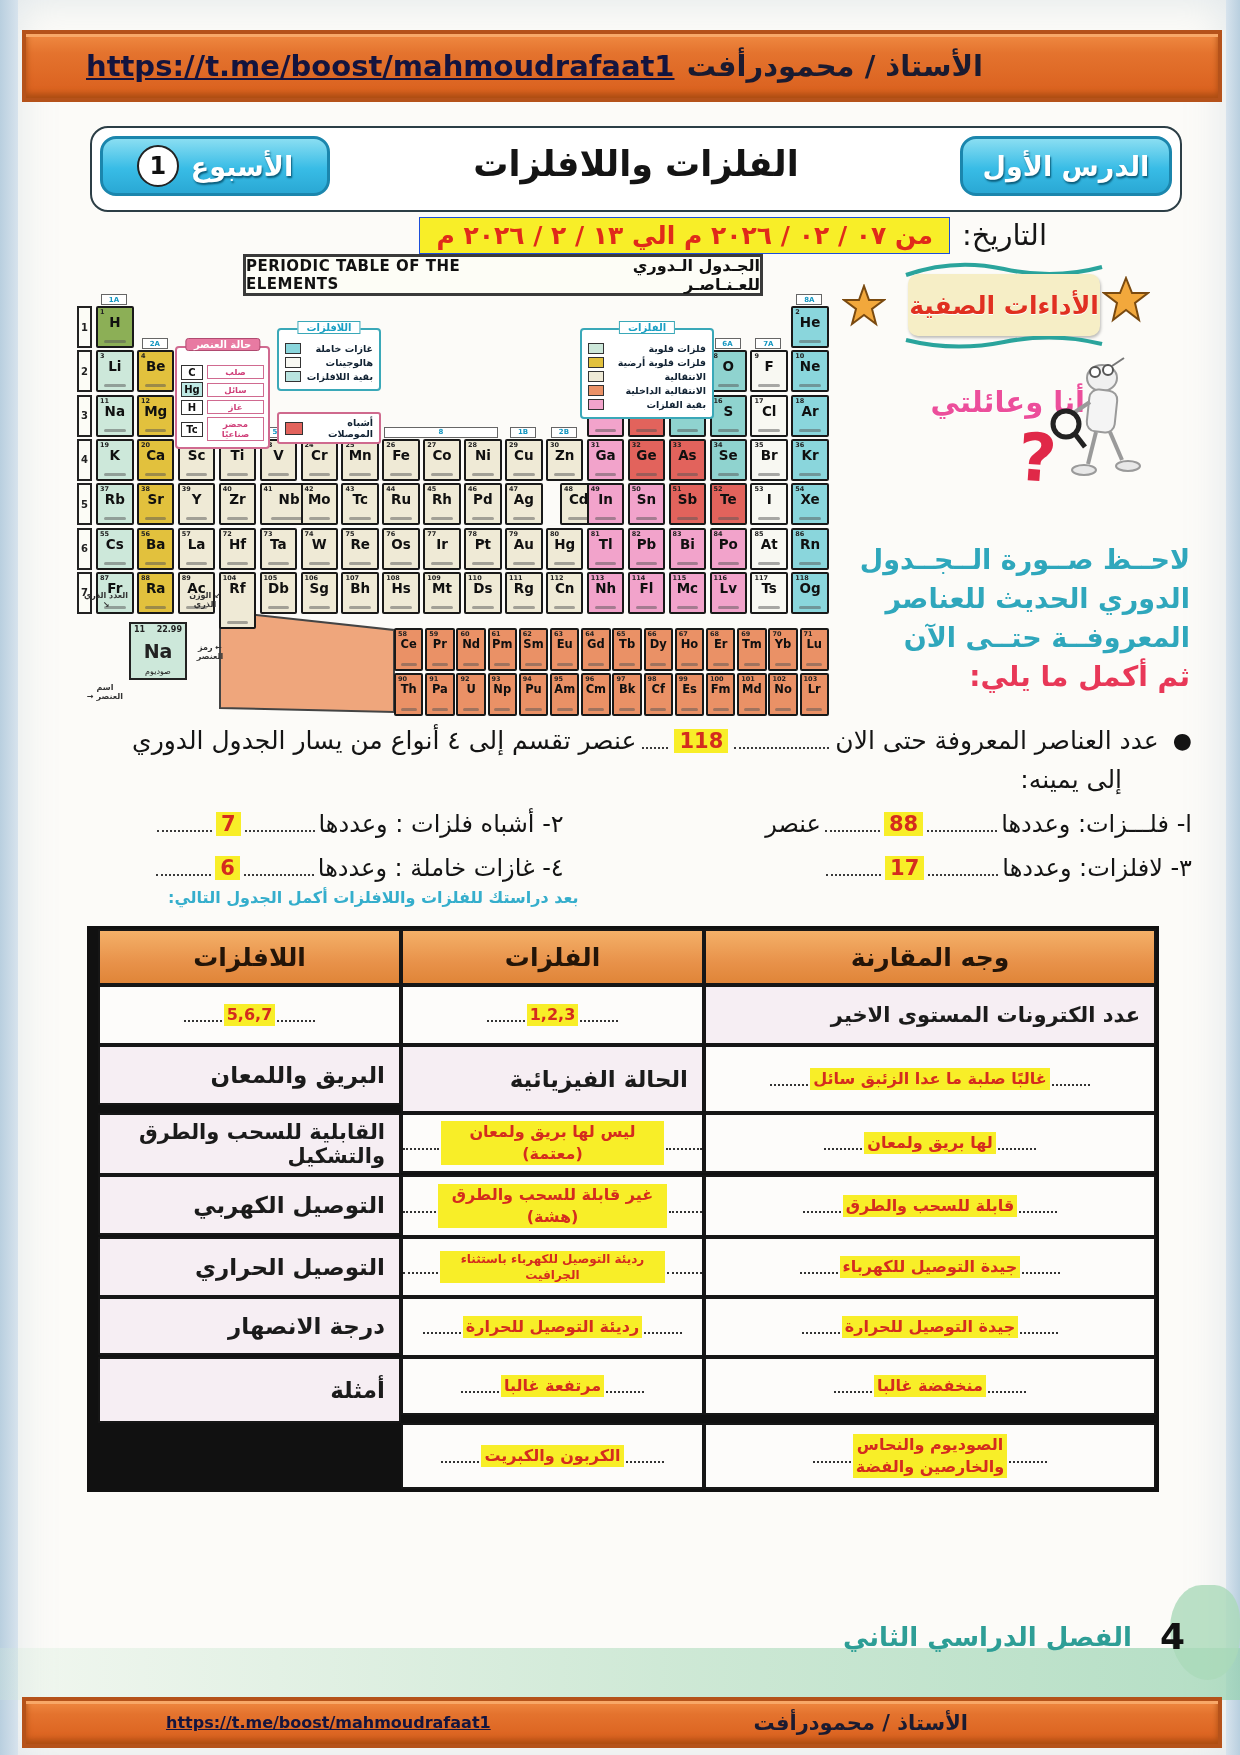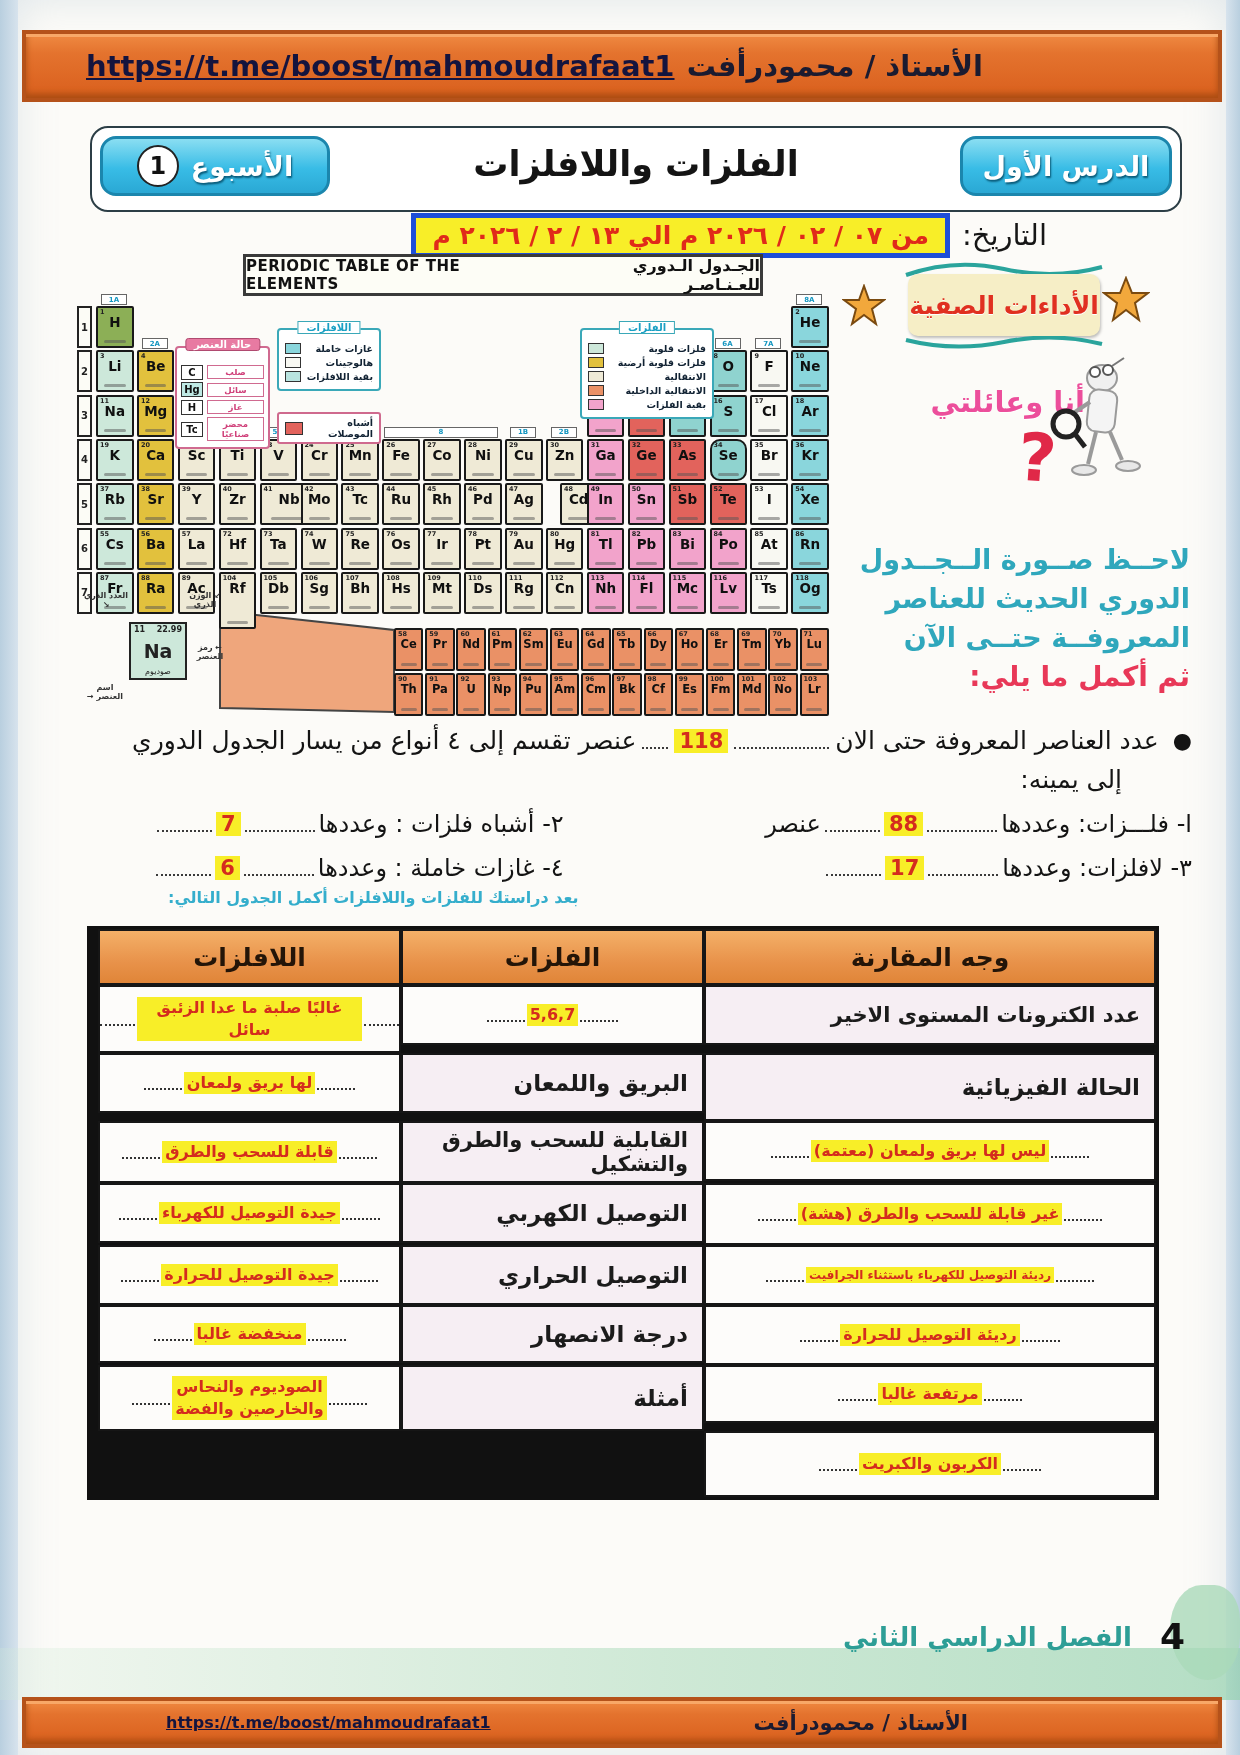--- a/index.html
+++ b/index.html
@@ -30,7 +30,7 @@
 
   .date-row{position:absolute;left:335px;top:212px;width:712px;height:46px;display:flex;align-items:center;justify-content:flex-end;gap:12px;direction:ltr;}
   .date-label{font-size:29px;color:#161616;direction:rtl;}
-  .date-hl{background:#f8ee28;border:5px solid #1d4ed8;padding:3px 16px;direction:rtl;}
+  .date-hl{background:#f8ee28;border:1px solid #1d4ed8;padding:3px 16px;direction:rtl;}
   .date-hl span{color:#e02a1a;font-weight:bold;font-size:25px;}
 
   

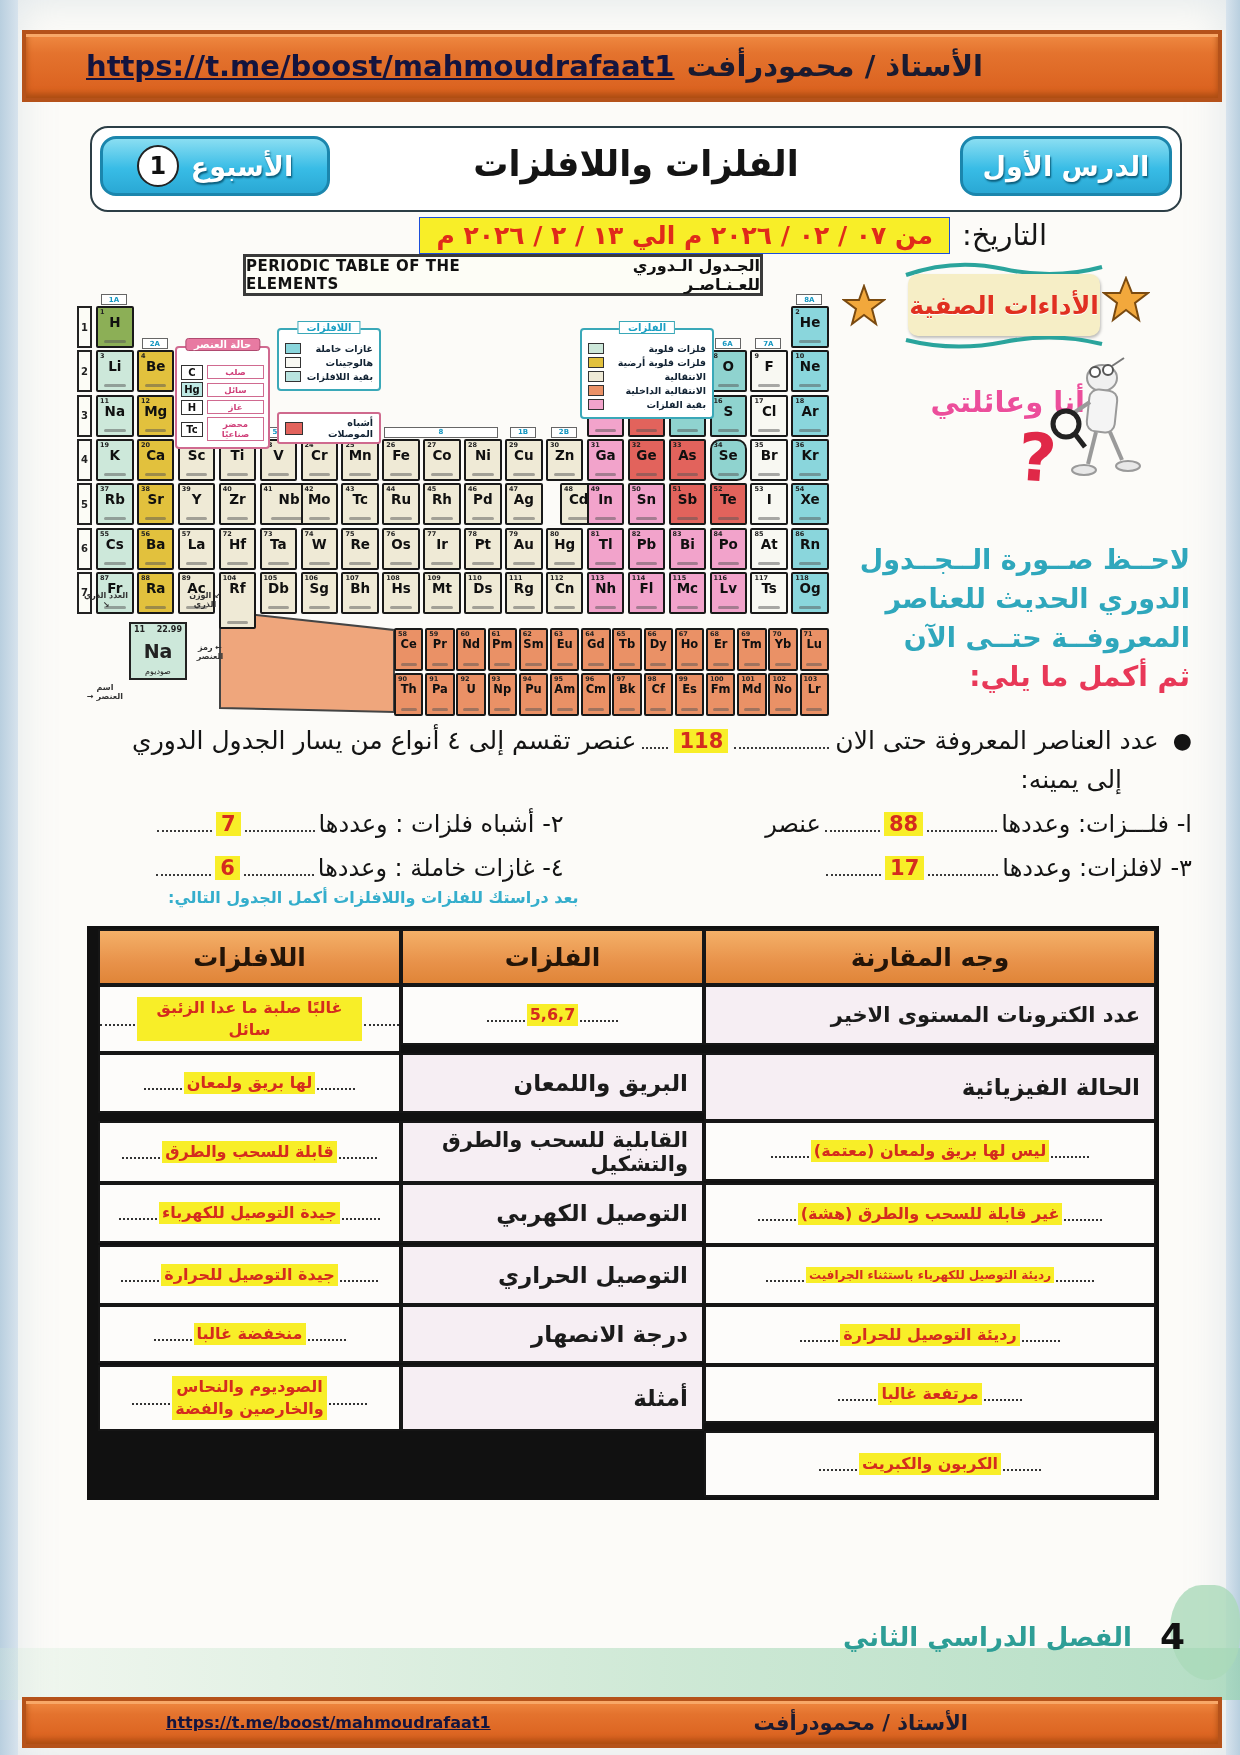--- a/index.html
+++ b/index.html
@@ -278,7 +278,7 @@
         <div class="n">33</div>
         <div class="s">As</div>
       </div>
-      <div class="el" style="left: 634.5px; top: 188.9px; width: 37.6px; height: 42px; background: rgb(143, 211, 207); border-radius: 10px;">
+      <div class="el" style="left: 634.5px; top: 188.9px; width: 37.6px; height: 42px; background: rgb(143, 211, 207);">
         <div class="n">34</div>
         <div class="s">Se</div>
       </div>

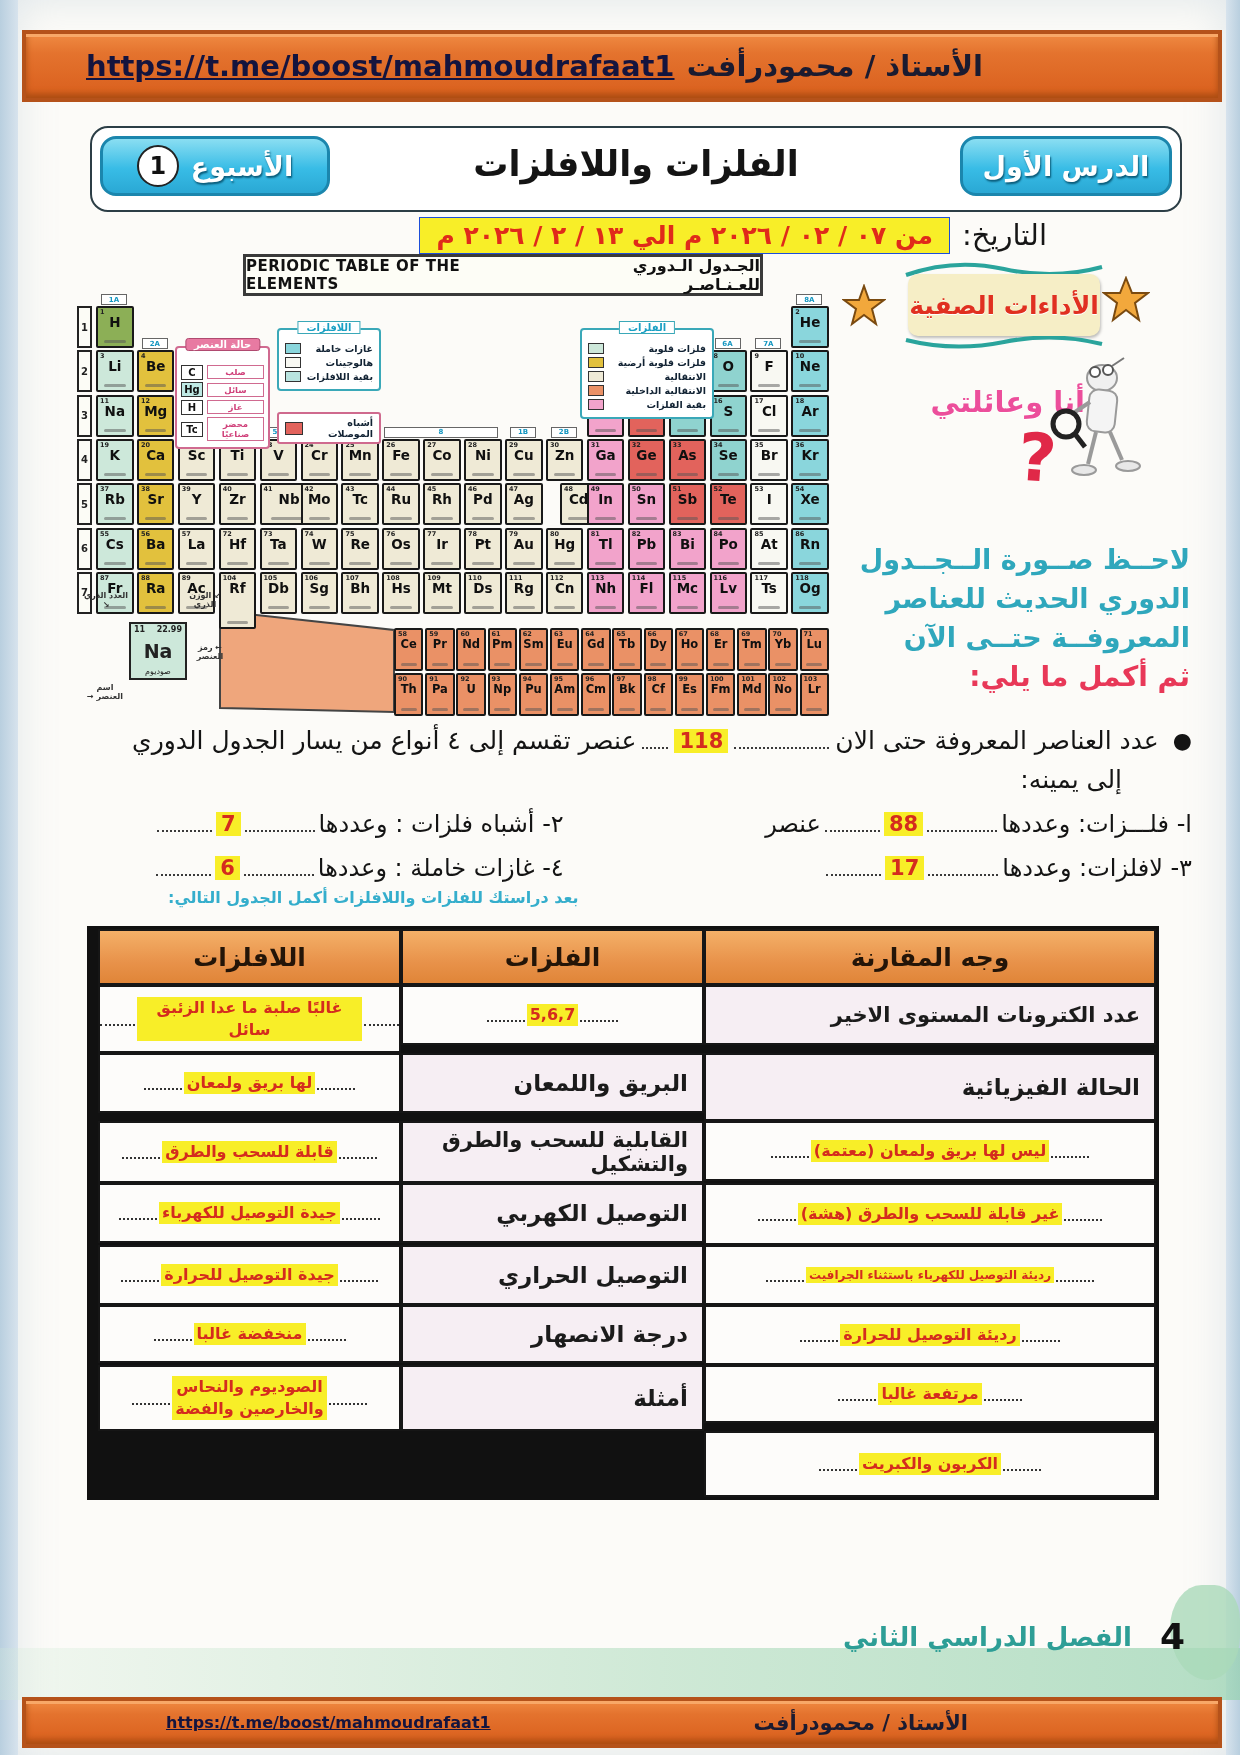--- a/index.html
+++ b/index.html
@@ -811,6 +811,11 @@
     <div class="cell acell" style="height: 60px; font-size: 21px;">عدد الكترونات المستوى الاخير</div>
     <div class="cell vcell" style="height: 60px;">
       <div class="vdots"></div>
+      <div class="mark">1,2,3</div>
+      <div class="vdots"></div>
+    </div>
+    <div class="cell vcell" style="height: 60px;">
+      <div class="vdots"></div>
       <div class="mark">5,6,7</div>
       <div class="vdots"></div>
     </div>

